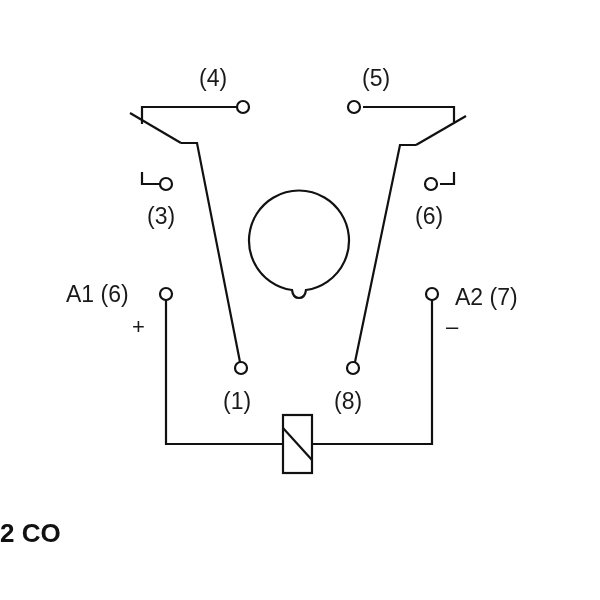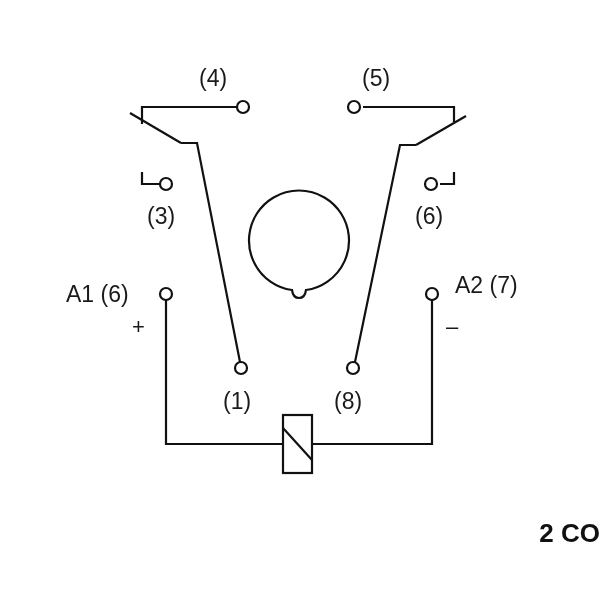--- a/index.html
+++ b/index.html
@@ -47,7 +47,7 @@
 <span class="lbl" style="left:147px; top:205px;">(3)</span>
 <span class="lbl" style="left:415px; top:205px;">(6)</span>
 <span class="lbl" style="left:66px; top:283px;">A1 (6)</span>
-<span class="lbl" style="left:455px; top:274px;text-align:right;">A2 (7)</span>
+<span class="lbl" style="left:455px; top:286px;text-align:right;">A2 (7)</span>
 <span class="sign" style="left:132px; top:316px;">+</span>
 <span class="sign" style="left:446px; top:316px;">–</span>
 <span class="lbl" style="left:223px; top:390px;">(1)</span>

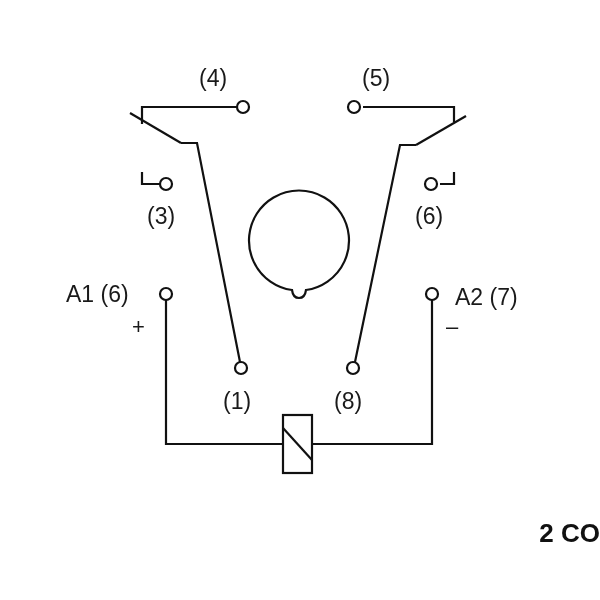--- a/index.html
+++ b/index.html
@@ -7,7 +7,7 @@
   #diagram { position: absolute; left: 0; top: 0; width: 600px; height: 600px; }
   .lbl { position: absolute; font-size: 23px; color: #1a1a1a; white-space: nowrap; line-height: 1; }
   .sign { position: absolute; font-size: 22px; color: #1a1a1a; line-height: 1; }
-  .caption { position: absolute; font-size: 26px; font-weight: bold; color: #111; left: 0; width: 600px; text-align: right; top: 518px; }
+  .caption { position: absolute; font-size: 26px; font-weight: bold; color: #111; left: 0; width: 600px; text-align: left; top: 518px; }
 </style>
 </head>
 <body>

